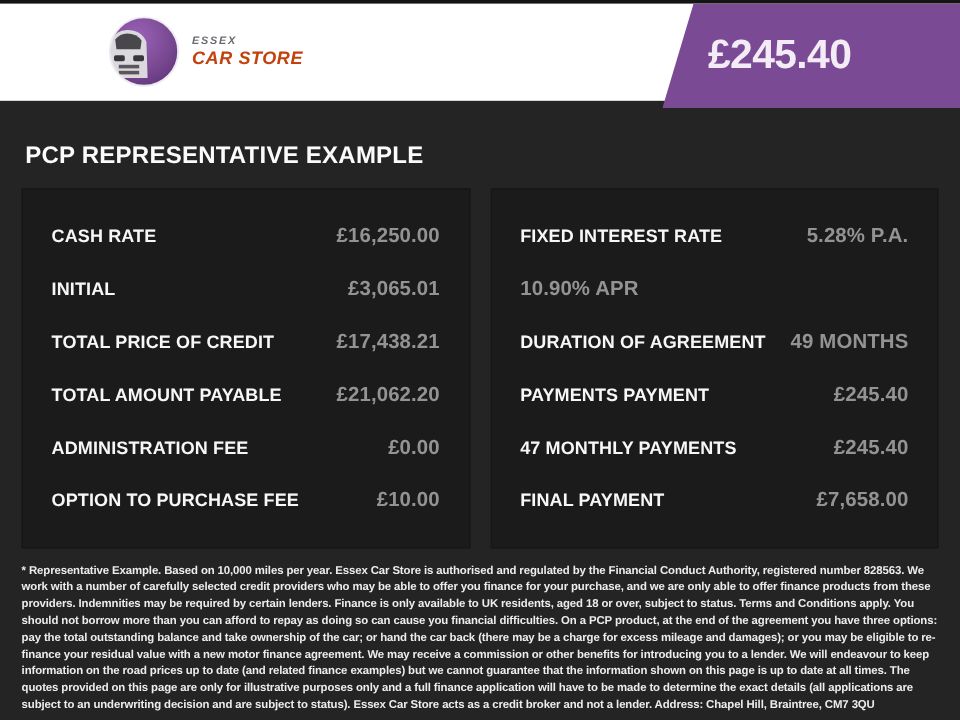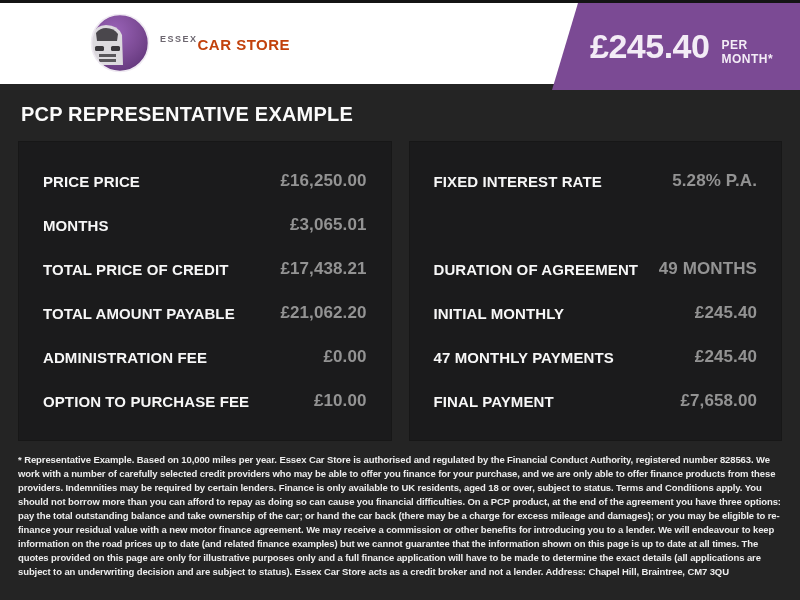--- a/index.html
+++ b/index.html
@@ -24,7 +24,7 @@
     display: flex; align-items: center; gap: 10px;
   }
   .logo { width: 60px; height: 60px; display: block; }
-  .brand-text { display: flex; flex-direction: row; justify-content: space-between; line-height: 1; }
+  .brand-text { display: flex; flex-direction: column; justify-content: space-between; line-height: 1; font-style: italic; }
   .brand-line1 {
     font-size: 9px; font-weight: 700; color: #6d6770; letter-spacing: 1.5px;
   }

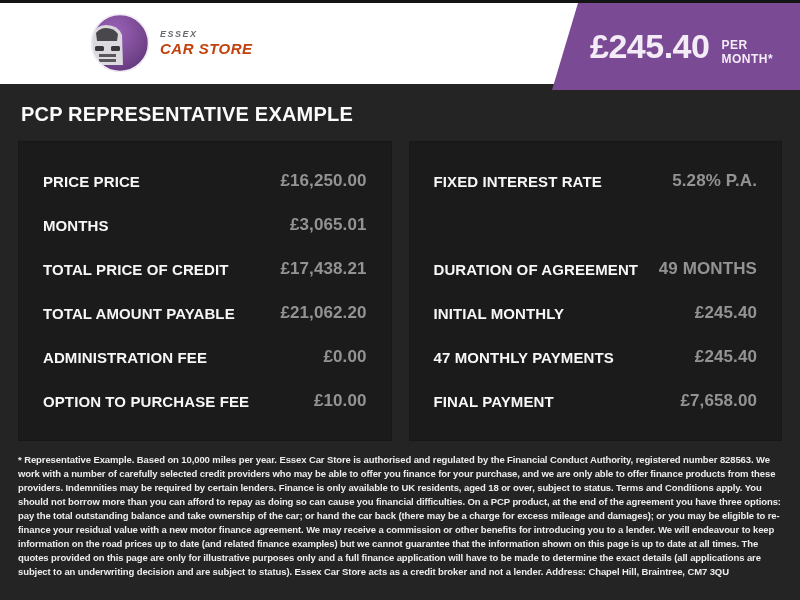--- a/index.html
+++ b/index.html
@@ -121,7 +121,6 @@
     </div>
     <div class="price-banner">
       <span class="price-amount">£245.40</span>
-      <span class="price-period">PER MONTH*</span>
     </div>
   </header>
 

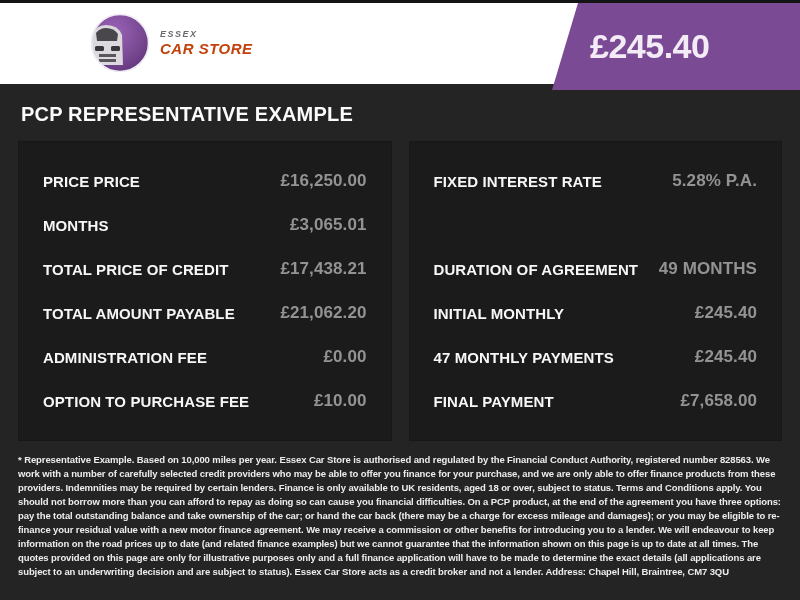--- a/index.html
+++ b/index.html
@@ -52,7 +52,7 @@
     position: absolute; top: 84px; left: 0;
     width: 800px; height: 516px;
     background: #242424;
-    padding: 0 18px;
+    padding: 16px 18px;
   }
   .title {
     font-size: 20px; font-weight: 700; color: #fbfbfb;

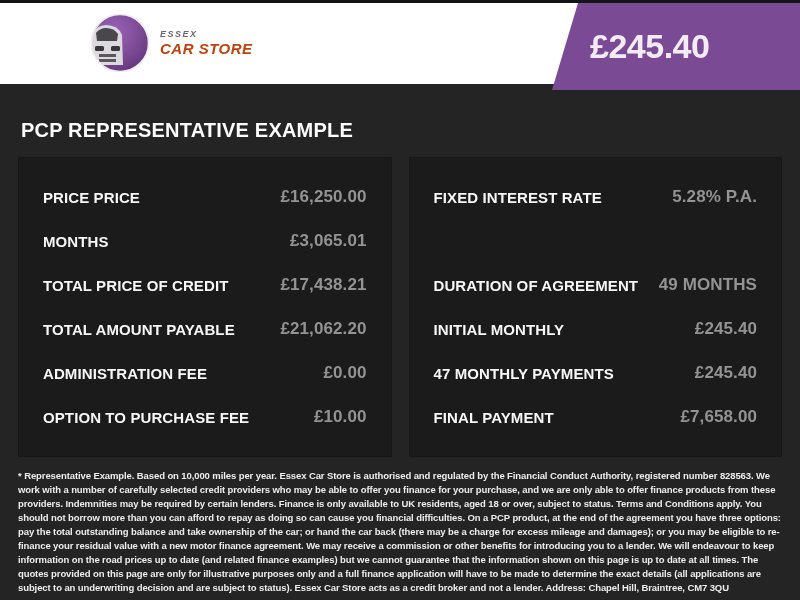--- a/index.html
+++ b/index.html
@@ -131,7 +131,7 @@
 
       <section class="panel">
         <div class="fin-row">
-          <span class="fin-label">PRICE PRICE</span>
+          <span class="fin-label">CASH RATE</span>
           <span class="fin-value">£16,250.00</span>
         </div>
         <div class="fin-row">

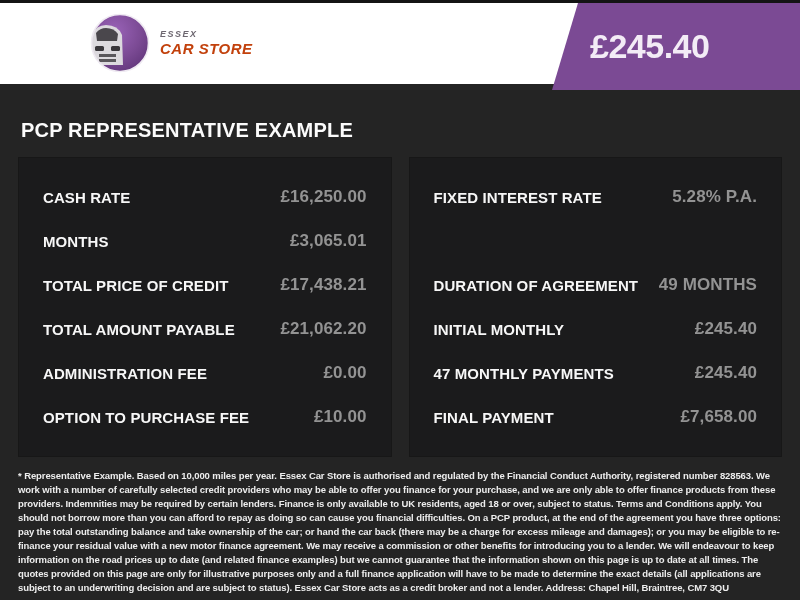--- a/index.html
+++ b/index.html
@@ -135,7 +135,7 @@
           <span class="fin-value">£16,250.00</span>
         </div>
         <div class="fin-row">
-          <span class="fin-label">MONTHS</span>
+          <span class="fin-label">INITIAL</span>
           <span class="fin-value">£3,065.01</span>
         </div>
         <div class="fin-row">

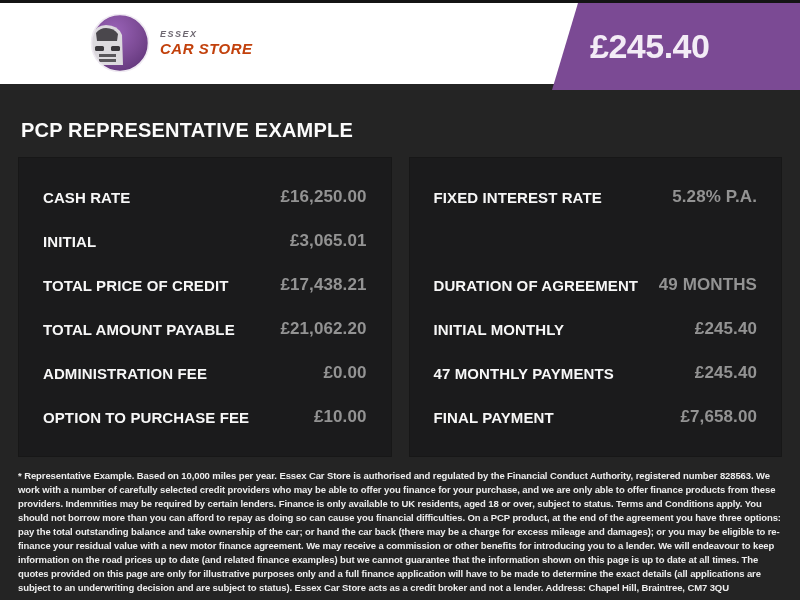--- a/index.html
+++ b/index.html
@@ -162,6 +162,7 @@
           <span class="fin-value">5.28% P.A.</span>
         </div>
         <div class="fin-row">
+          <span class="fin-value">10.90% APR</span>
         </div>
         <div class="fin-row">
           <span class="fin-label">DURATION OF AGREEMENT</span>

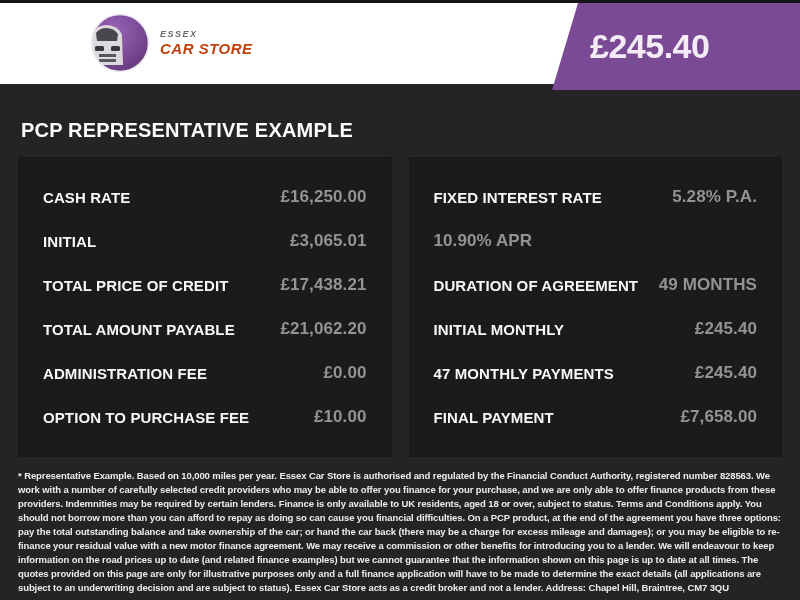--- a/index.html
+++ b/index.html
@@ -169,7 +169,7 @@
           <span class="fin-value">49 MONTHS</span>
         </div>
         <div class="fin-row">
-          <span class="fin-label">INITIAL MONTHLY</span>
+          <span class="fin-label">PAYMENTS PAYMENT</span>
           <span class="fin-value">£245.40</span>
         </div>
         <div class="fin-row">

